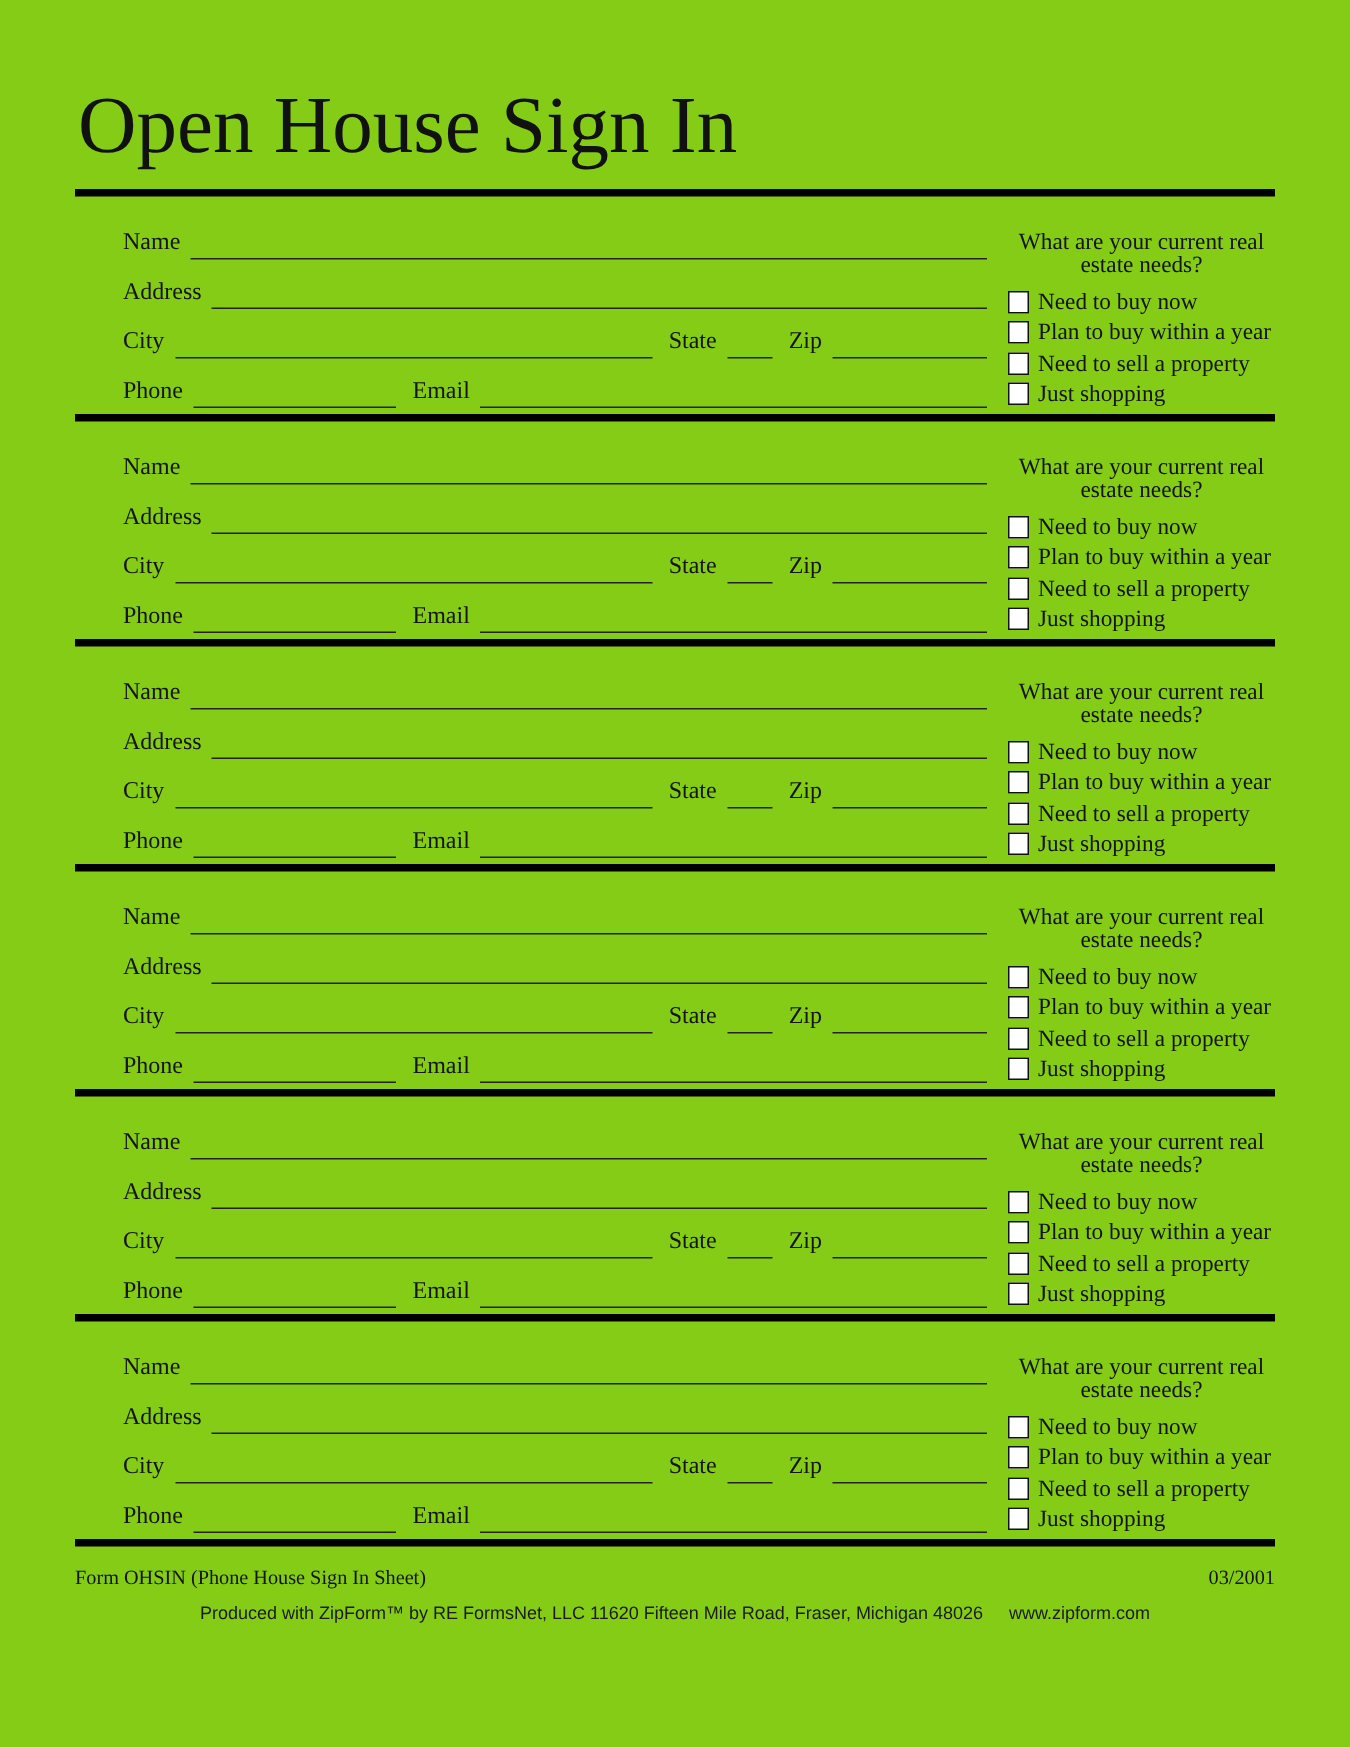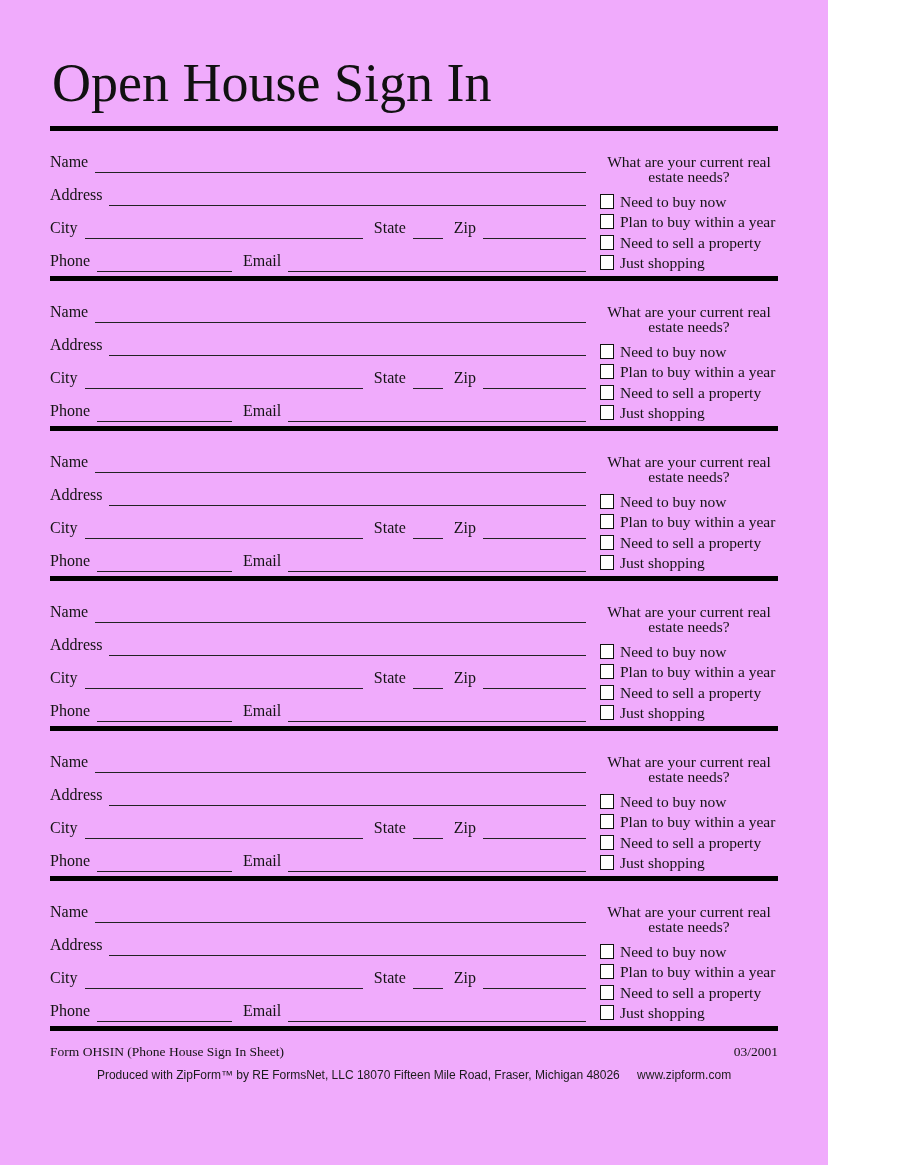--- a/index.html
+++ b/index.html
@@ -4,9 +4,9 @@
 <style>
   html, body { margin: 0; padding: 0; background: #ffffff; }
   .page {
-    width: 828px;
+    width: 900px;
     height: 1165px;
-    background: #f0abfc;
+    background: #84cc16;
     color: #141414;
     font-family: "Liberation Serif", serif;
     position: relative;

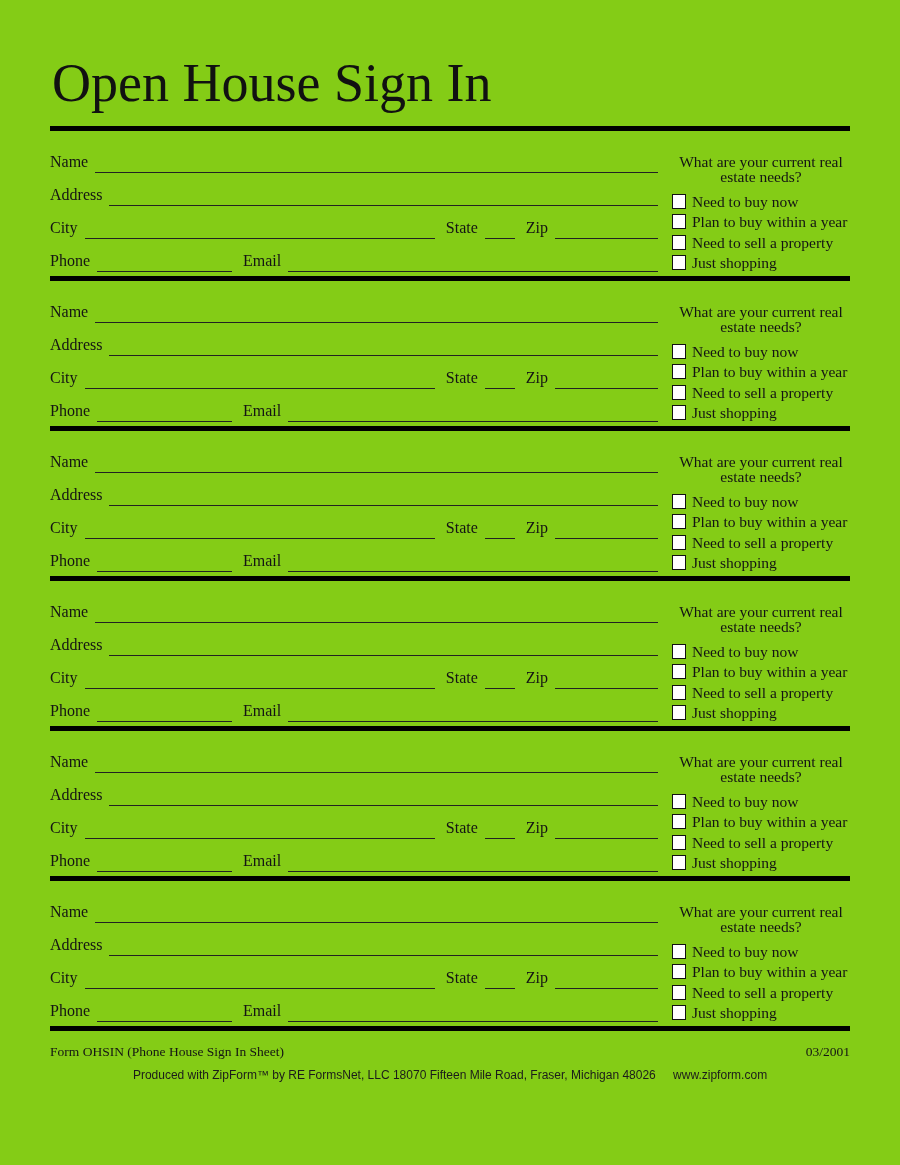--- a/index.html
+++ b/index.html
@@ -39,7 +39,7 @@
   .right-col { flex: 0 0 178px; margin-left: 14px; }
 
   .row { display: flex; align-items: flex-end; height: 33px; }
-  .lbl { font-size: 16px; line-height: 19px; white-space: nowrap; padding-bottom: 2px; }
+  .lbl { font-size: 16px; line-height: 19px; white-space: nowrap; padding-bottom: 2px; margin-left: 32px; }
   .lbl.mid { margin-left: 11px; }
   .line { border-bottom: 1.5px solid #222; flex: 1 1 auto; margin-left: 7px; height: 20px; }
   .line.state-line { flex: 0 0 30px; }

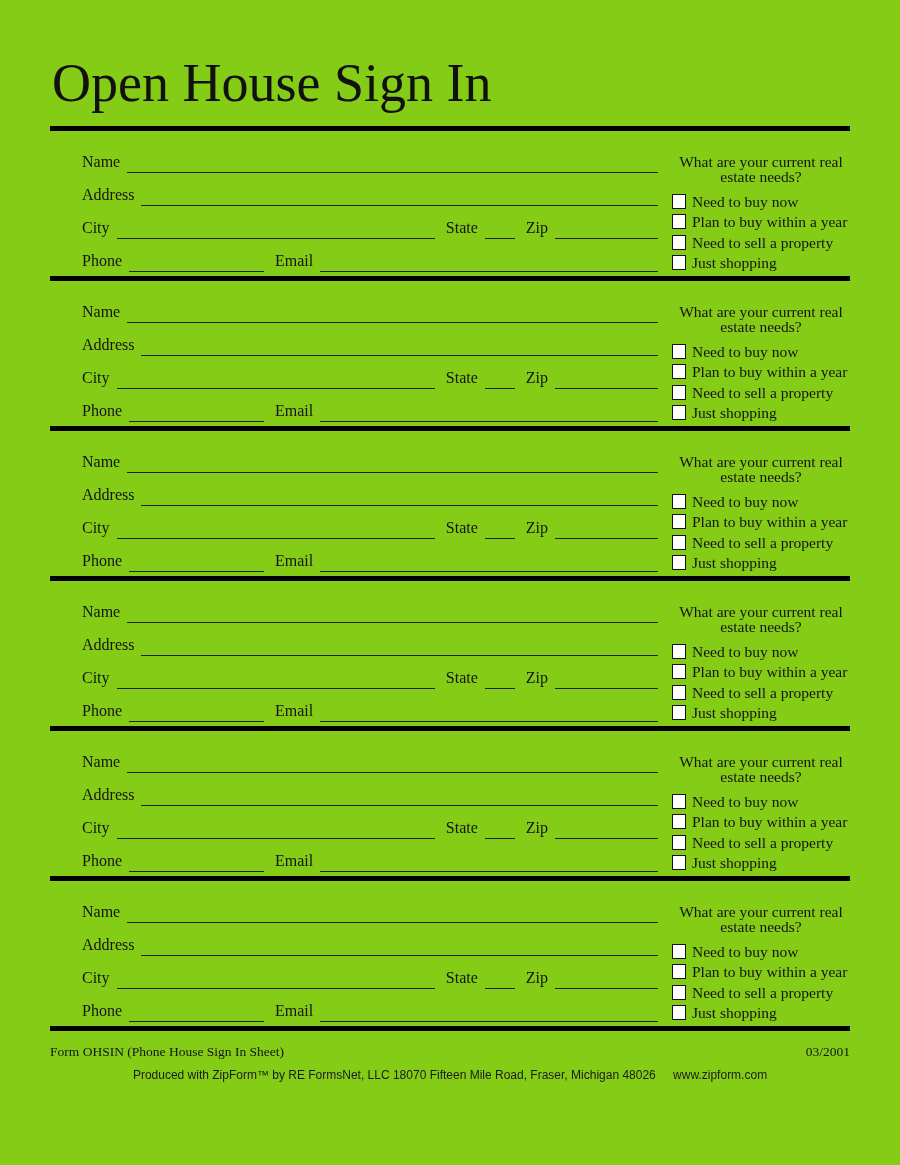--- a/index.html
+++ b/index.html
@@ -371,7 +371,7 @@
         <span>03/2001</span>
       </div>
       <div class="f-row3">
-        <span>Produced with ZipForm™ by RE FormsNet, LLC 18070 Fifteen Mile Road, Fraser, Michigan 48026</span>
+        <span>Produced with ZipForm™ by RE FormsNet, LLC 11620 Fifteen Mile Road, Fraser, Michigan 48026</span>
         <span class="site">www.zipform.com</span>
       </div>
     </footer>

